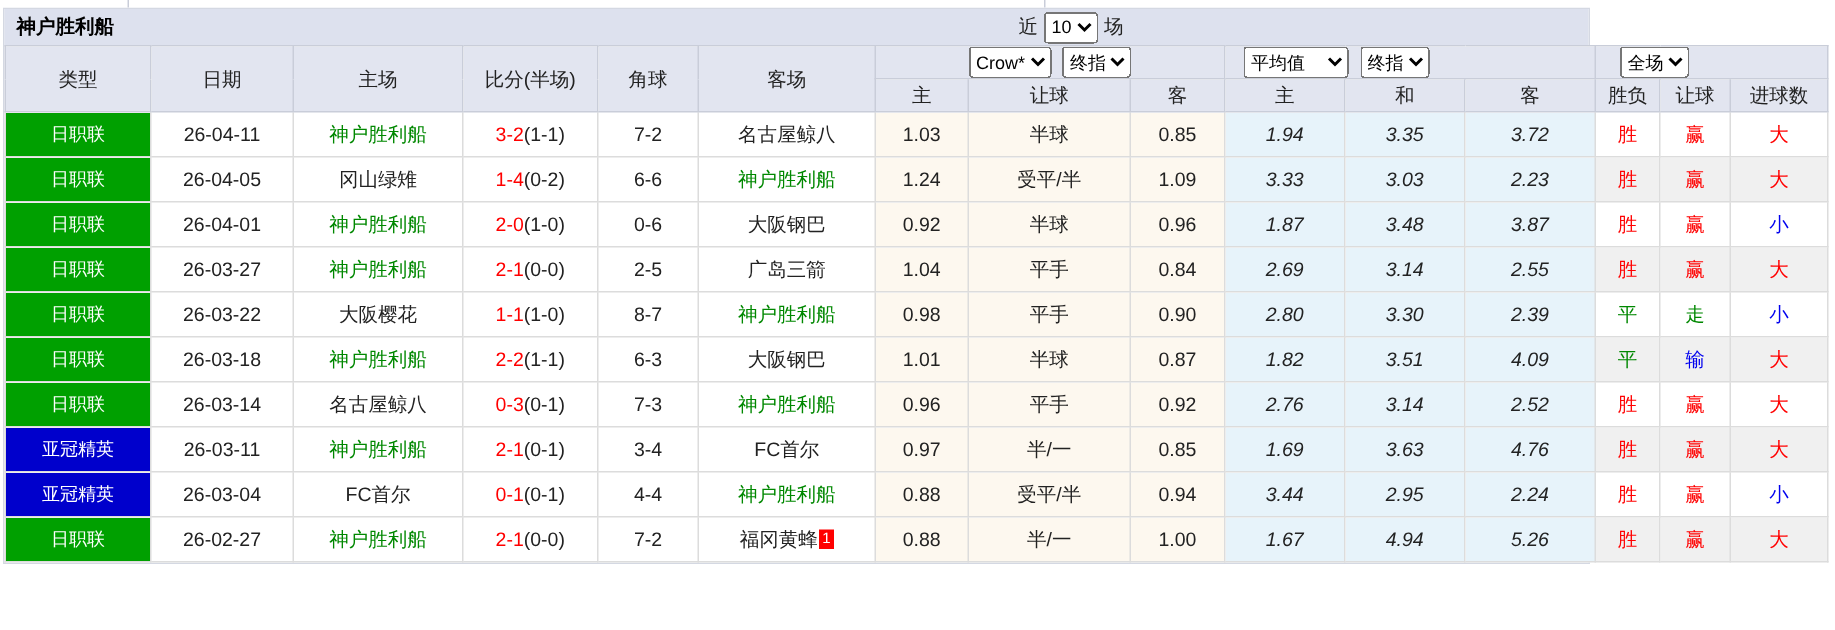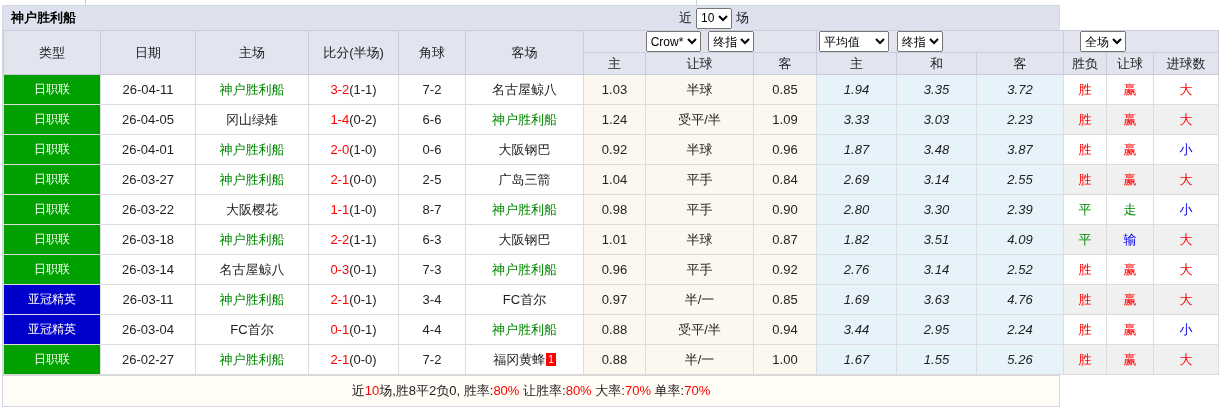--- a/index.html
+++ b/index.html
@@ -54,7 +54,7 @@
     white-space: nowrap;
   }
   th.group-center { text-align: center; }
-  th.group-left { text-align: left; }
+  th.group-left { text-align: left; padding-left: 10px; }
   td {
     border: 1px solid #dcdcdc;
     height: 30px;

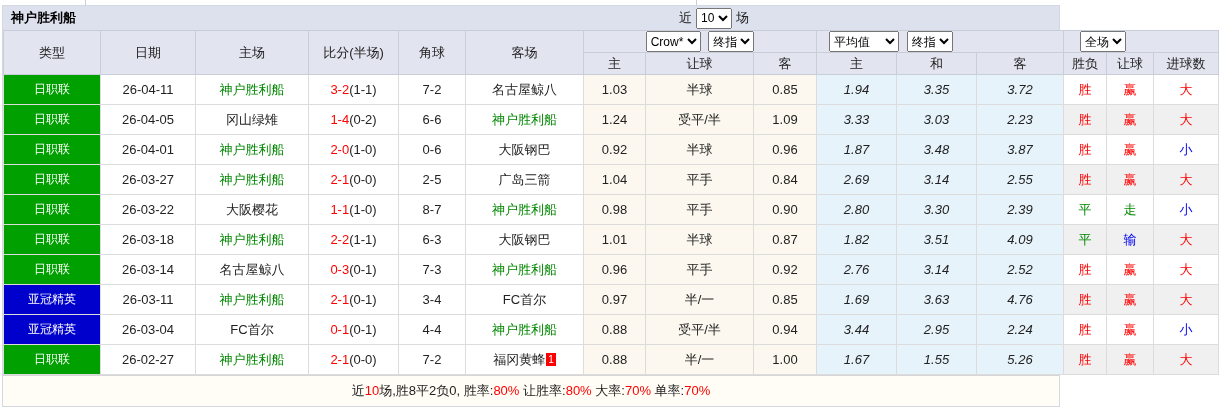--- a/index.html
+++ b/index.html
@@ -340,7 +340,7 @@
           <td class="crow">半/一</td>
           <td class="crow">1.00</td>
           <td class="avg">1.67</td>
-          <td class="avg">1.55</td>
+          <td class="avg">4.94</td>
           <td class="avg">5.26</td>
           <td class="res c-red">胜</td>
           <td class="res c-red">赢</td>

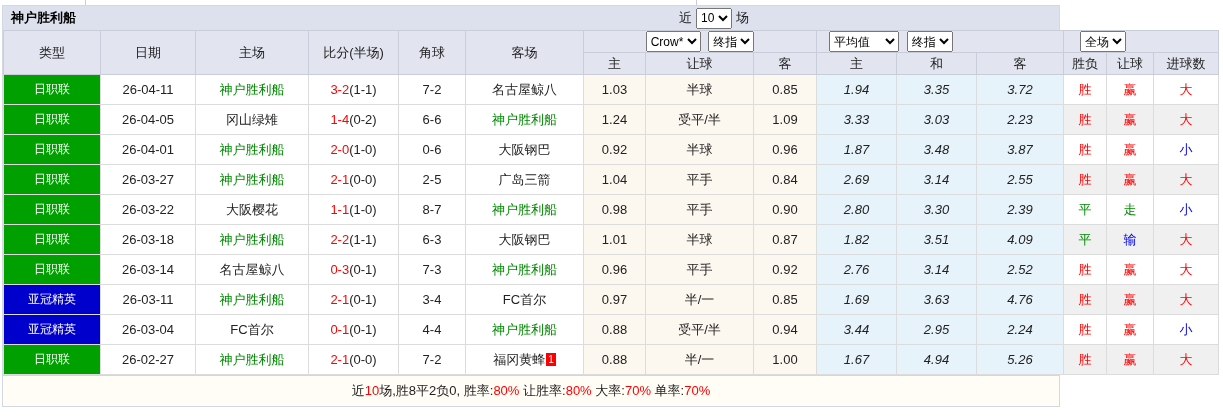--- a/index.html
+++ b/index.html
@@ -349,9 +349,6 @@
       </tbody>
   </table>
 
-  <div class="footerbar">
-    <span><span>近</span><span class="c-red">10</span><span>场,胜8平2负0, 胜率:</span><span class="c-red">80%</span><span> 让胜率:</span><span class="c-red">80%</span><span> 大率:</span><span class="c-red">70%</span><span> 单率:</span><span class="c-red">70%</span></span>
-  </div>
 
 </div>
 

